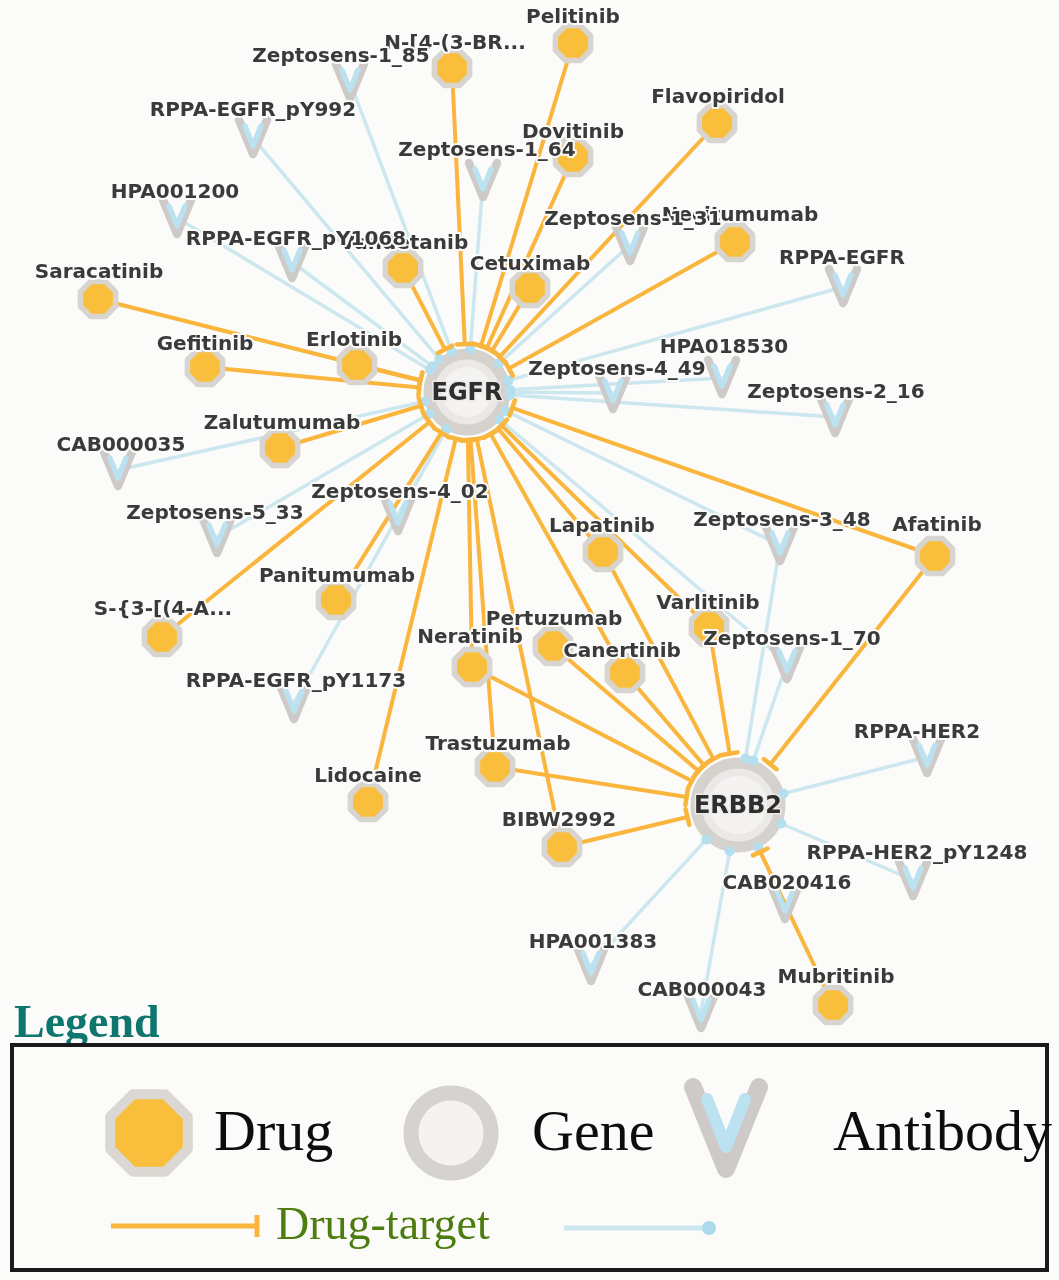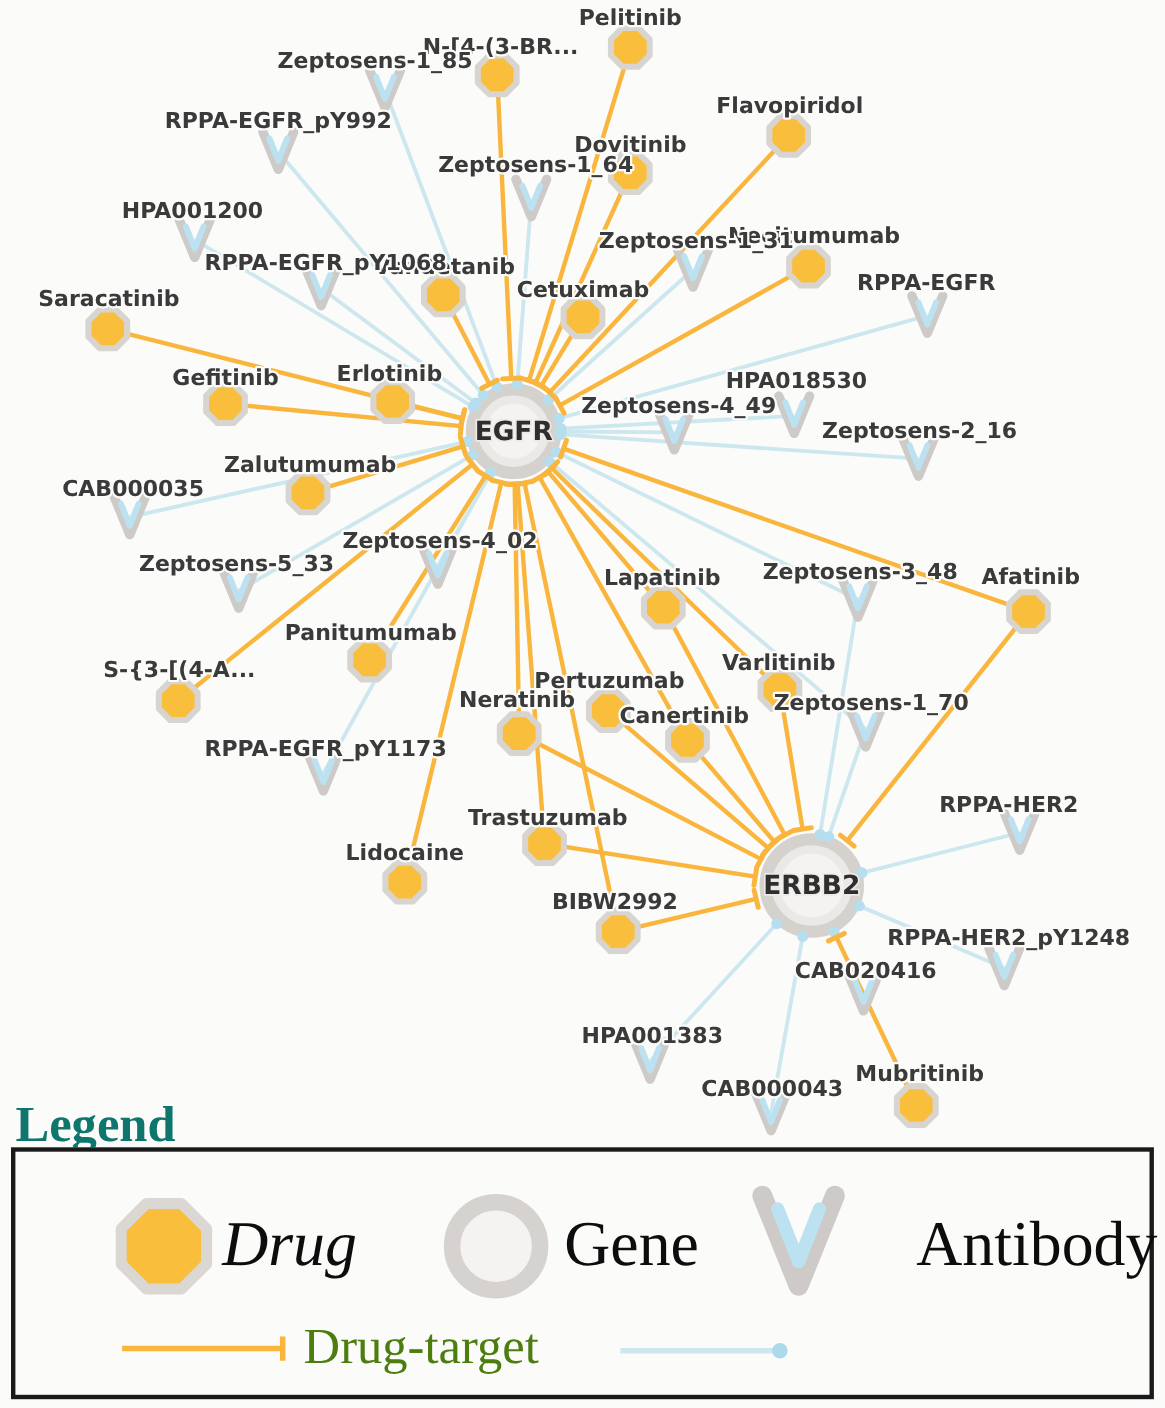--- a/index.html
+++ b/index.html
@@ -316,7 +316,7 @@
     <svg class="lg" style="left:80px;top:31px;" width="110" height="110">
       <polygon points="93.8,71.1 71.1,93.8 38.9,93.8 16.2,71.1 16.2,38.9 38.9,16.2 71.1,16.2 93.8,38.9" fill="#F9BE3C" stroke="#DBD7D3" stroke-width="10" stroke-linejoin="round"></polygon>
     </svg>
-    <div class="legend-item-label" style="left:188px;top:50px;font-style:italic;">Drug</div>
+    <div class="legend-item-label" style="left:200px;top:50px;">Drug</div>
 
     <svg class="lg" style="left:382px;top:31px;" width="110" height="110">
       <circle cx="55" cy="55" r="40" fill="#F4F3F2" stroke="#D6D2CF" stroke-width="15"></circle>

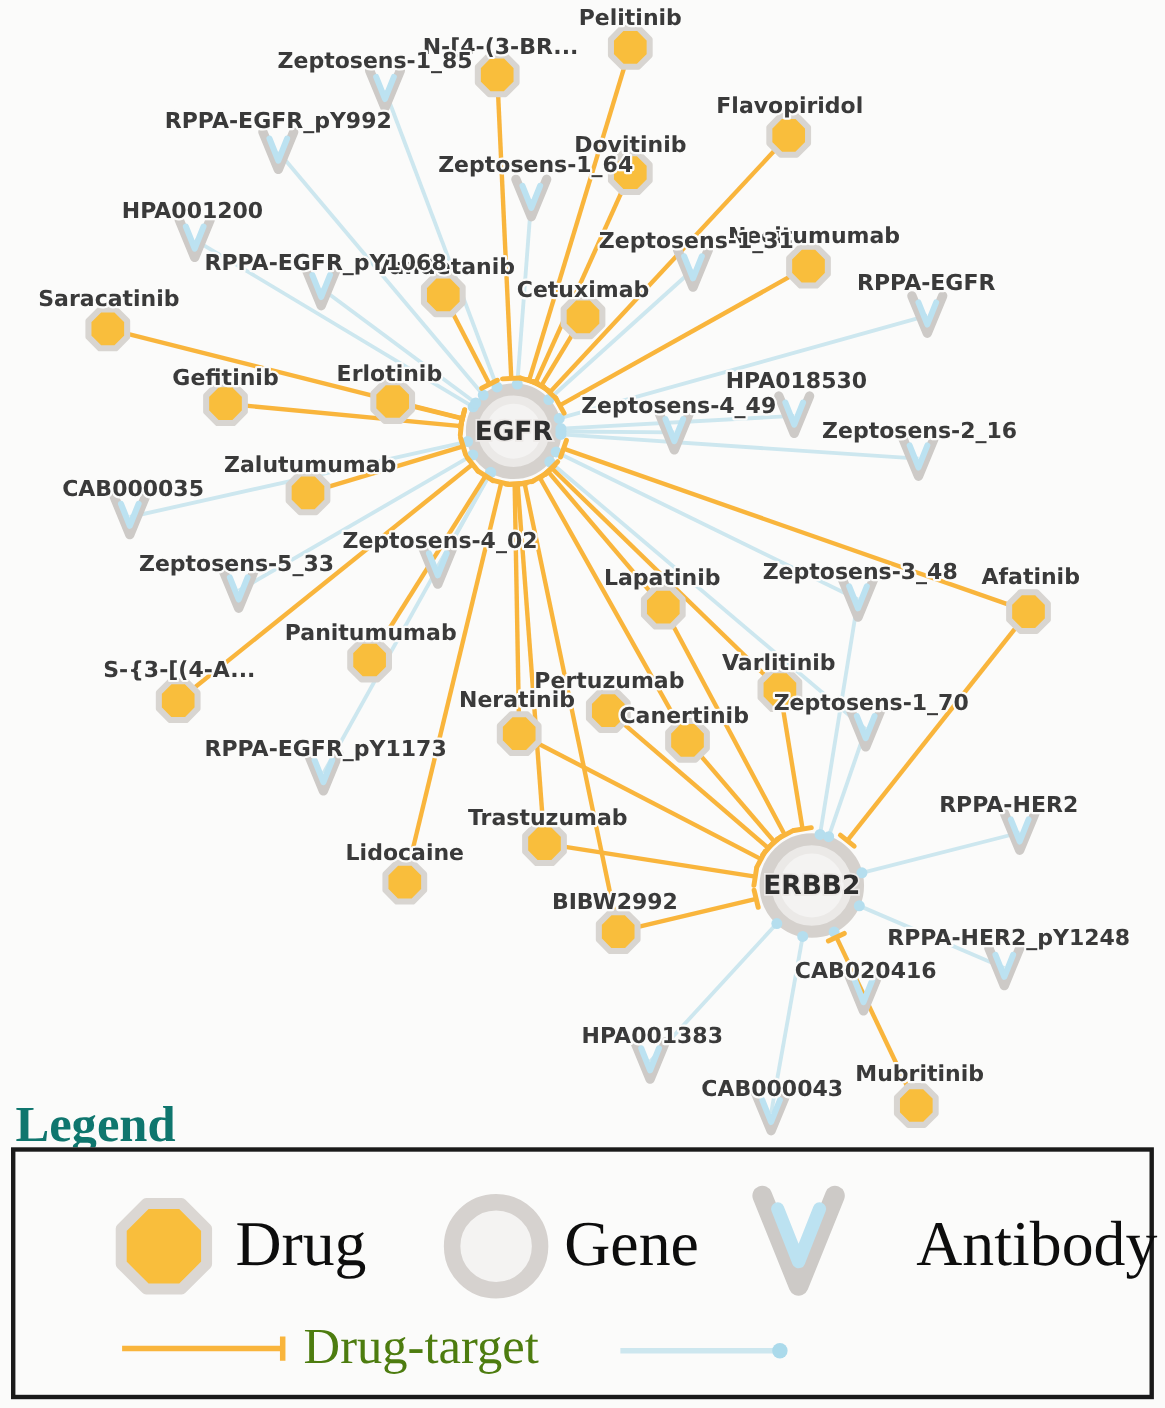--- a/index.html
+++ b/index.html
@@ -321,7 +321,7 @@
     <svg class="lg" style="left:382px;top:31px;" width="110" height="110">
       <circle cx="55" cy="55" r="40" fill="#F4F3F2" stroke="#D6D2CF" stroke-width="15"></circle>
     </svg>
-    <div class="legend-item-label" style="left:499px;top:50px;">Gene</div>
+    <div class="legend-item-label" style="left:518px;top:50px;">Gene</div>
 
     <svg class="lg" style="left:657px;top:26px;" width="110" height="120">
       <path d="M 22 14 L 55 96 L 88 14" fill="none" stroke="#CDCAC7" stroke-width="18" stroke-linecap="round" stroke-linejoin="round"></path>

